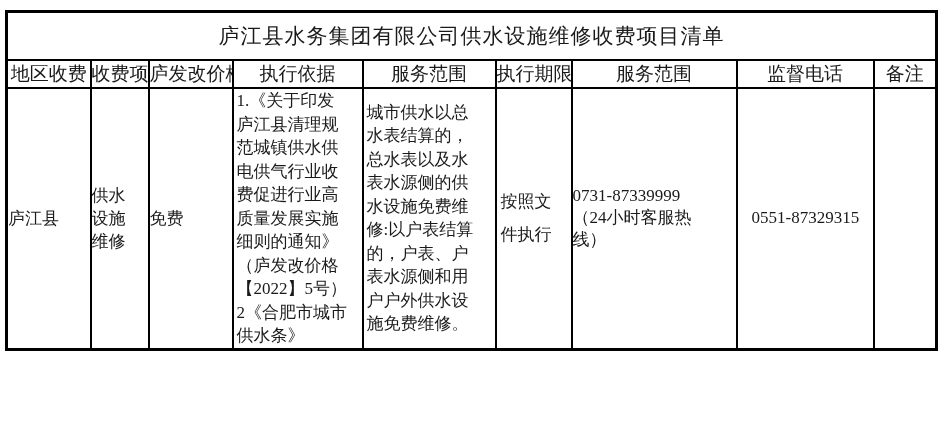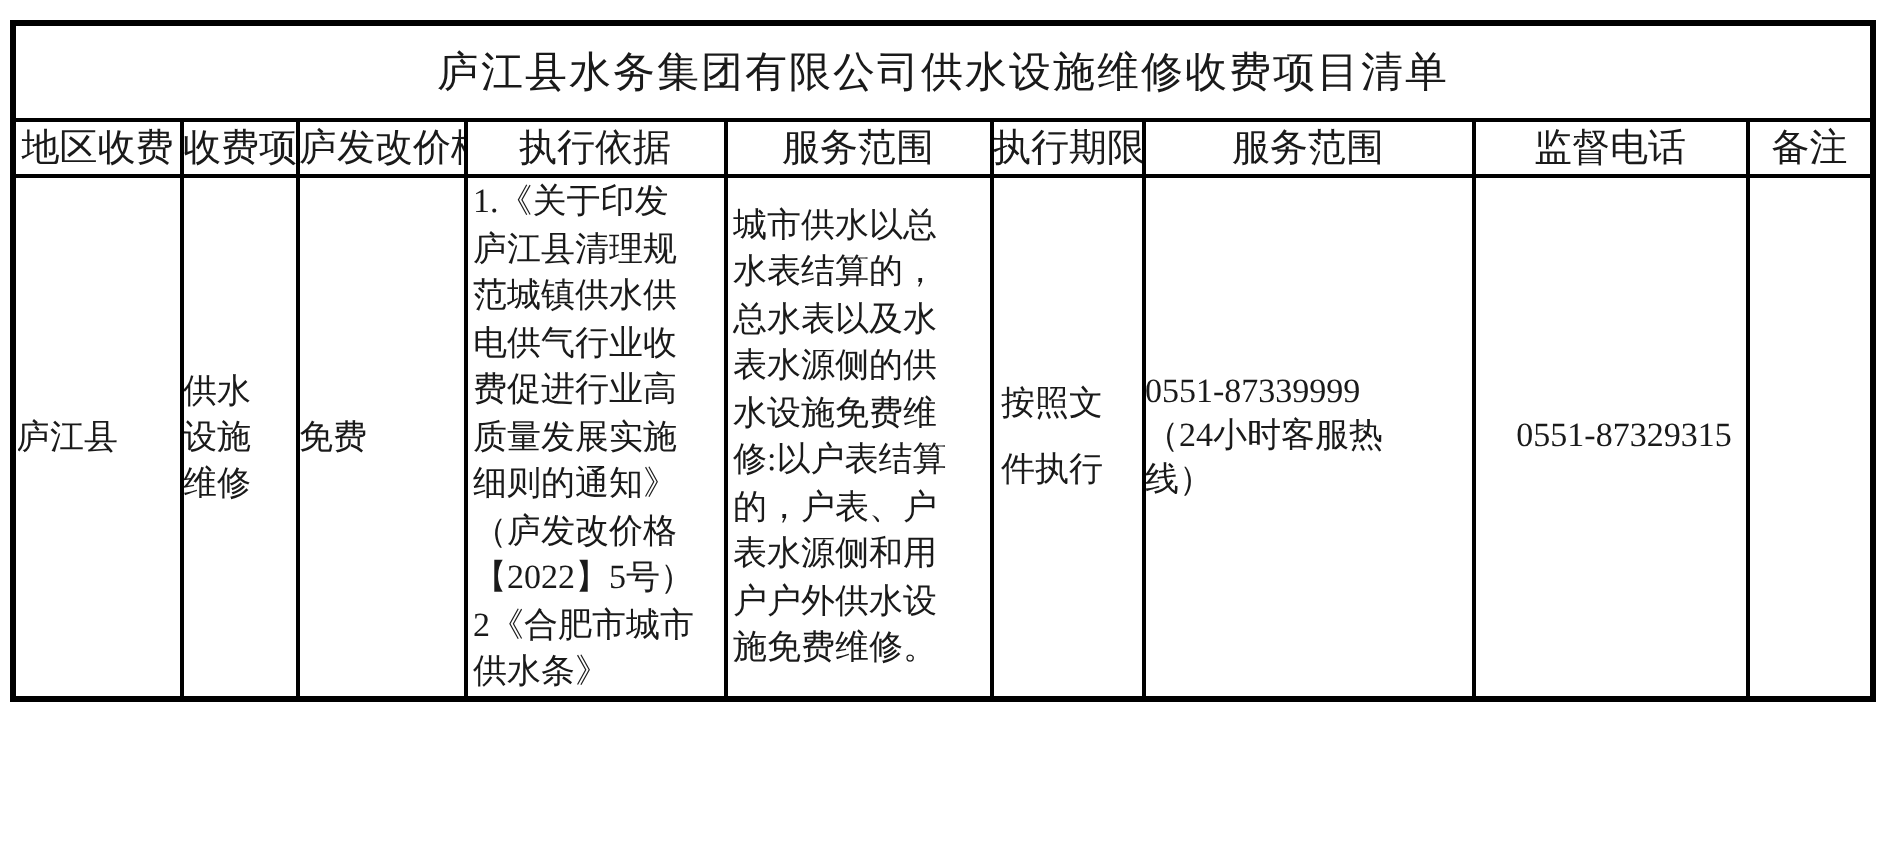--- a/index.html
+++ b/index.html
@@ -111,7 +111,7 @@
 施免费维修。</td>
       <td class="period cell-left pre">按照文
 件执行</td>
-      <td class="svc-phone cell-center pre">0551-87339999
+      <td class="svc-phone cell-center pre">0731-87339999
 （24小时客服热
 线）</td>
       <td class="sup-phone cell-left">0551-87329315</td>

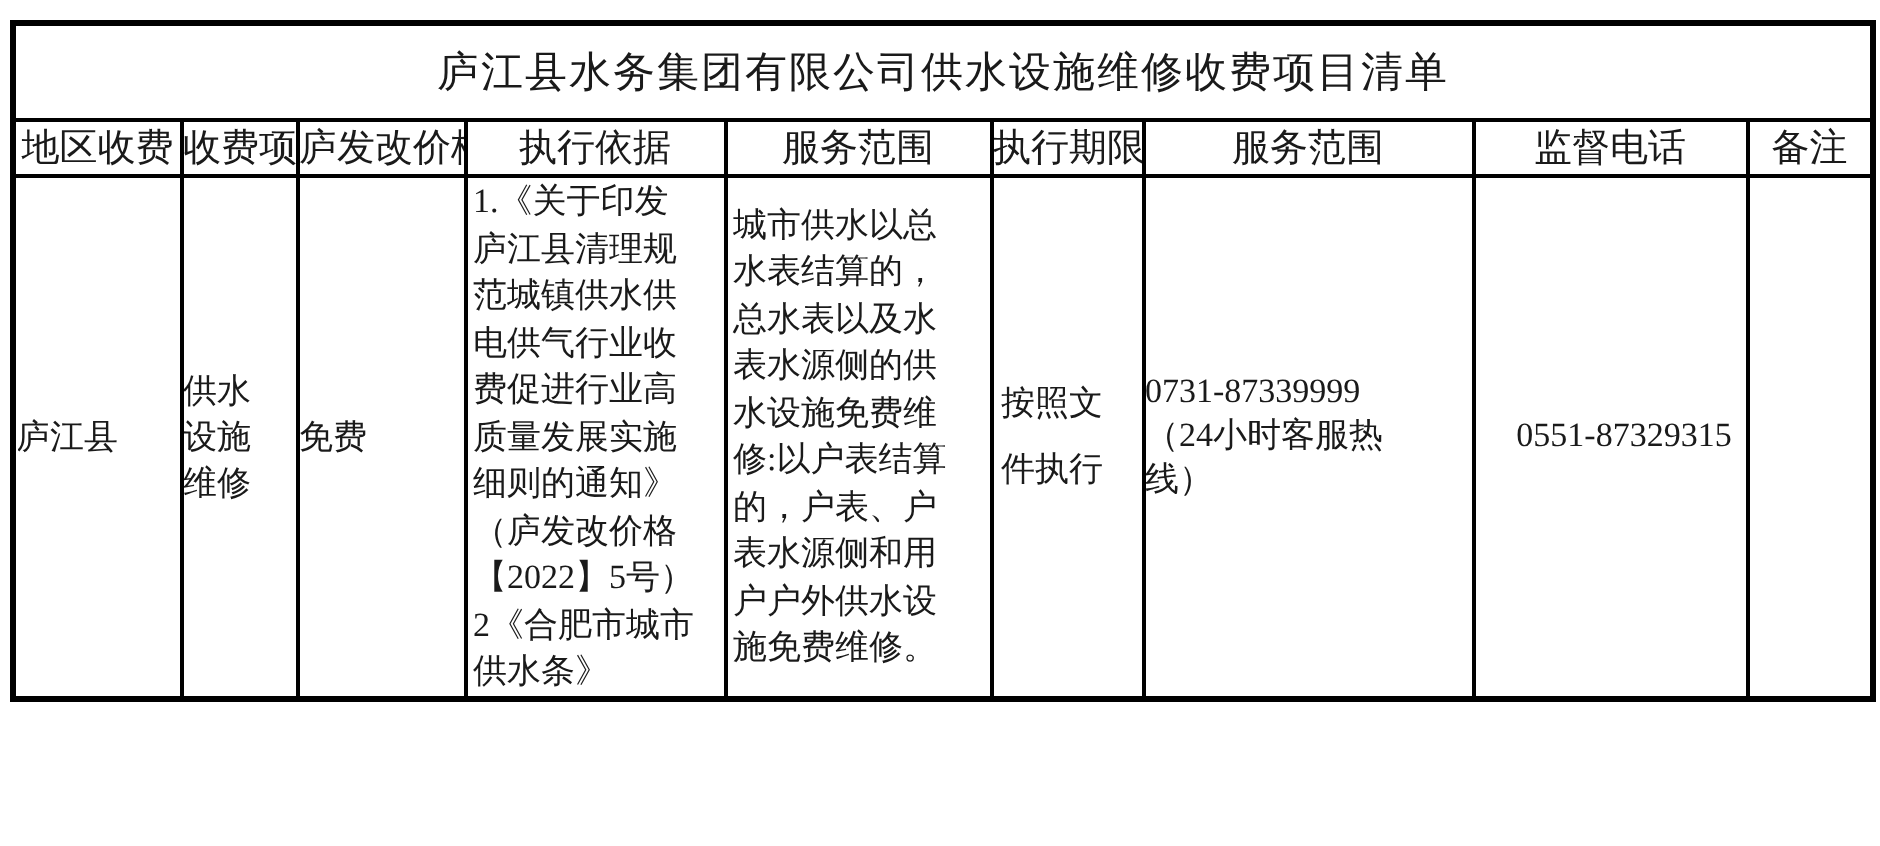--- a/index.html
+++ b/index.html
@@ -50,7 +50,7 @@
   td.scope    { font-size: 17px; line-height: 23.5px; padding-left: 3px; padding-right: 13px; }
   td.period   { font-size: 18px; line-height: 33px; padding-left: 4px; }
   td.svc-phone{ font-size: 17px; line-height: 22px; }
-  td.sup-phone{ font-size: 17px; padding-left: 14px; text-align: center; }
+  td.sup-phone{ font-size: 17px; padding-left: 14px; }
 </style>
 </head>
 <body>

